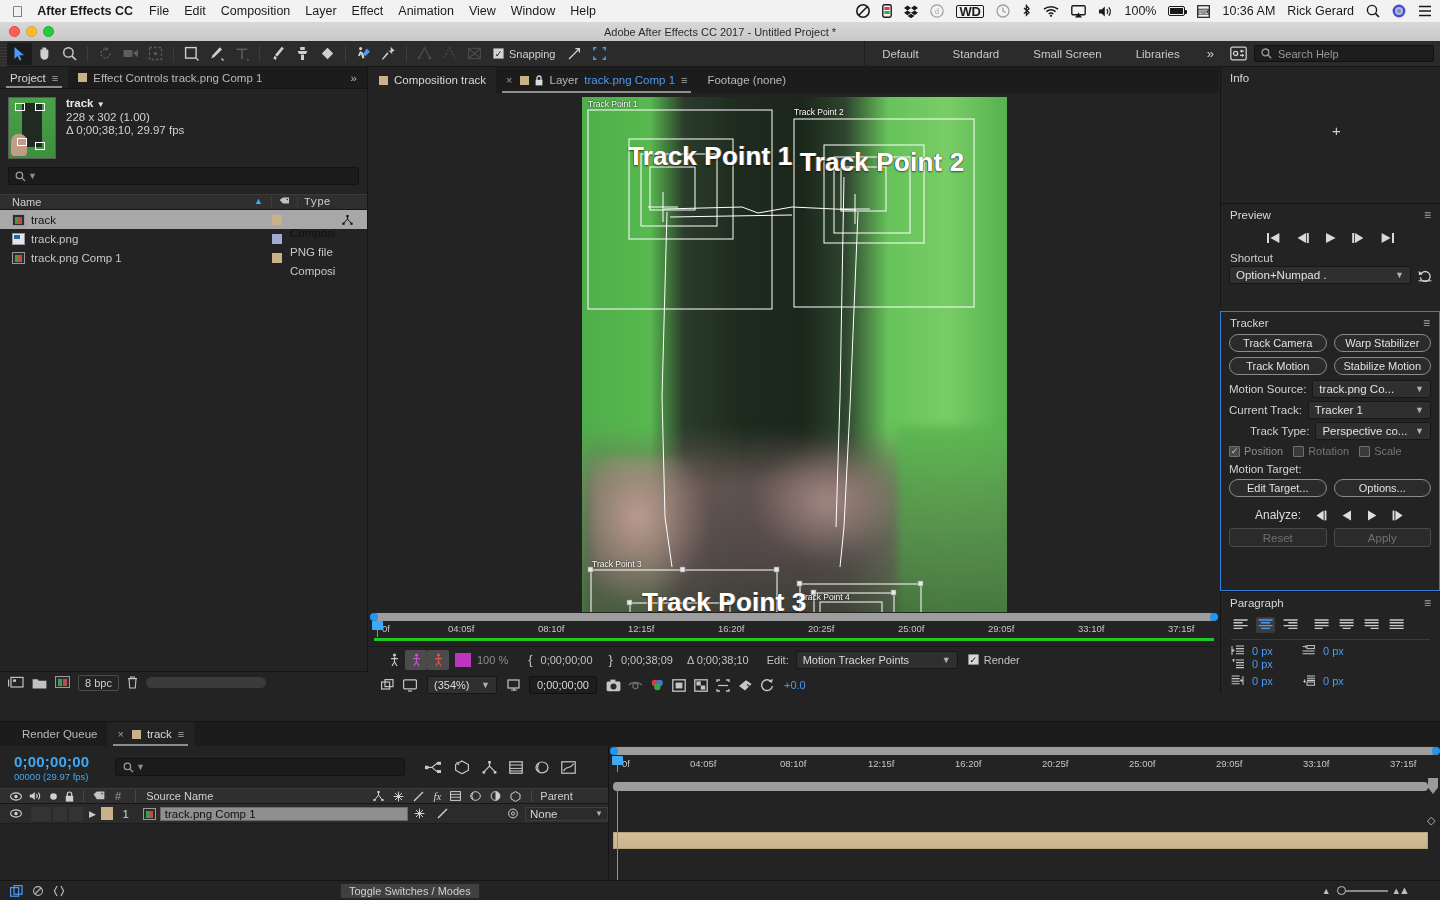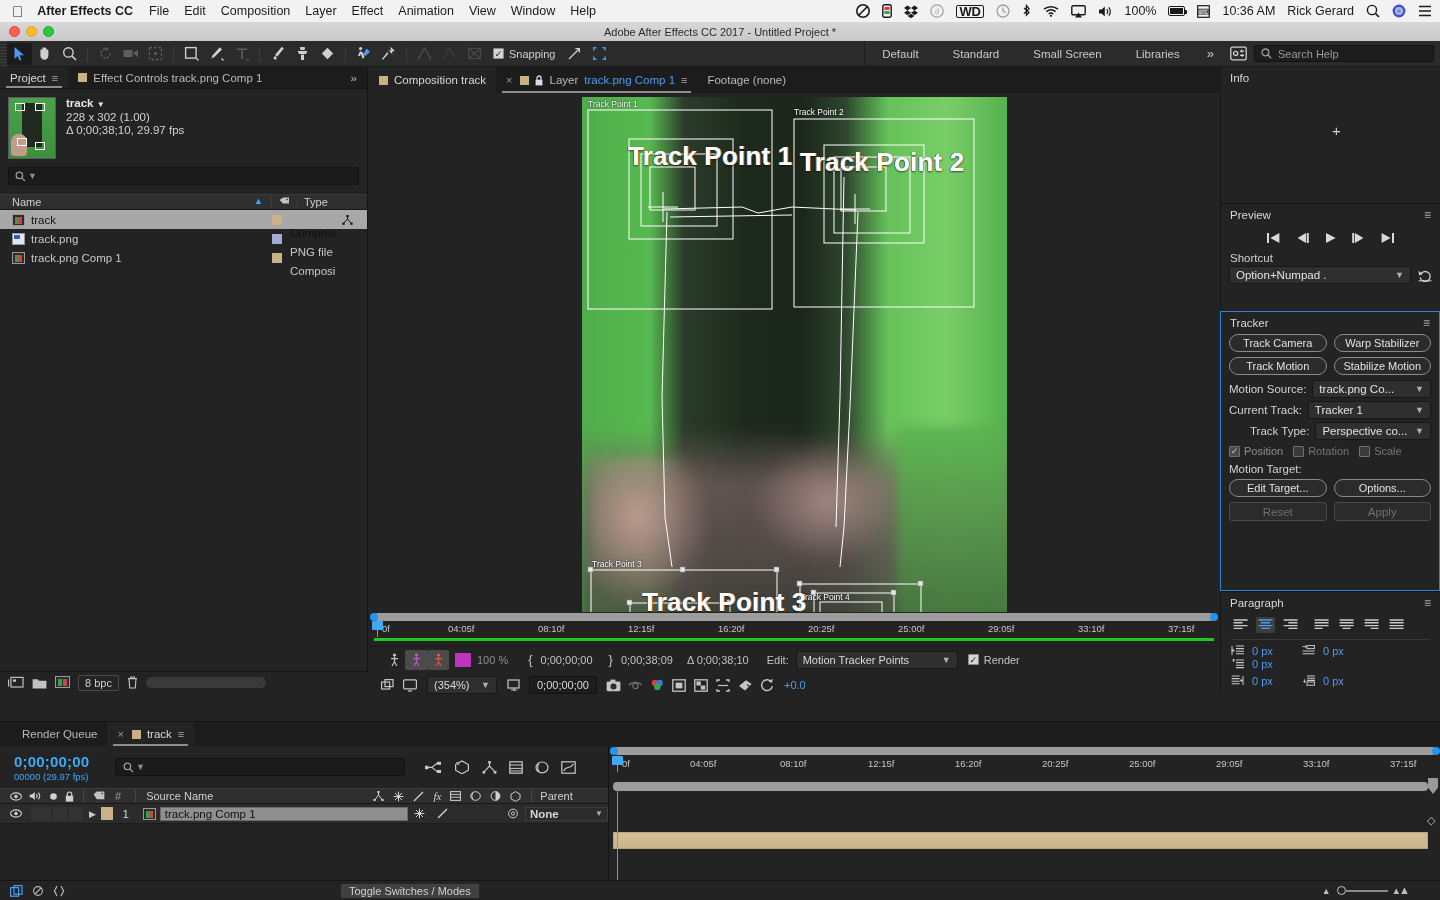--- a/index.html
+++ b/index.html
@@ -102,7 +102,7 @@
             display:flex; align-items:center; font-size:11px; color:#cfcfcf;}
   .colhdr .c1{ width:272px; padding-left:12px; border-right:1px solid #3d3d3d;}
   .colhdr .c2{ width:26px; display:flex;align-items:center;justify-content:center;border-right:1px solid #3d3d3d;}
-  .colhdr .c3{ padding-left:6px;}
+  .colhdr .c3{ padding-left:6px;font-family:Liberation Mono, monospace;}
   .prow { height:19px; display:flex; align-items:center; font-size:11.5px;}
   .prow.sel { background:#a8a8a8; color:#111; }
   .prow .nmcell{ width:272px; display:flex;align-items:center; gap:6px; padding-left:12px; }

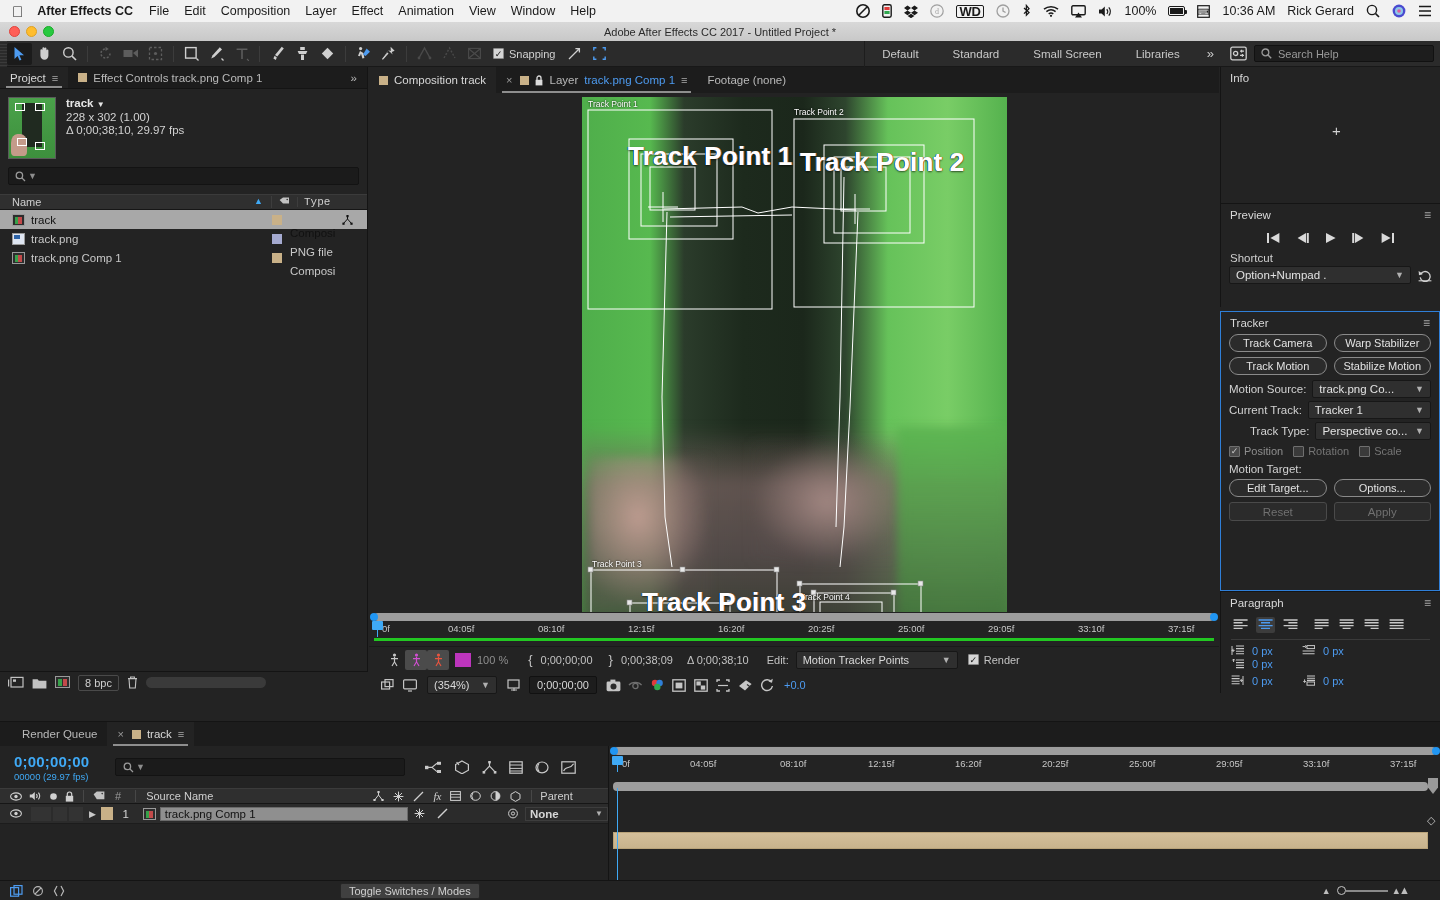--- a/index.html
+++ b/index.html
@@ -1008,6 +1008,31 @@
       <span class="pillbtn">Edit Target...</span>
       <span class="pillbtn">Options...</span>
     </div>
+    <div class="analyze">
+      <span>Analyze:</span>
+      <span>
+        <svg width="14" height="11" viewBox="0 0 14 11">
+            <path d="M9.6 0.6 2.4 5.5l7.2 4.9z" fill="#ddd"></path>
+            <rect x="10.6" y="0.6" width="1.8" height="9.8" fill="#ddd"></rect>
+          </svg>
+      </span>
+      <span>
+        <svg width="12" height="11" viewBox="0 0 12 11">
+            <path d="M10 0.6 1.6 5.5l8.4 4.9z" fill="#ddd"></path>
+          </svg>
+      </span>
+      <span>
+        <svg width="12" height="11" viewBox="0 0 12 11">
+            <path d="M2 0.6 10.4 5.5 2 10.4z" fill="#ddd"></path>
+          </svg>
+      </span>
+      <span>
+        <svg width="14" height="11" viewBox="0 0 14 11">
+            <rect x="1.6" y="0.6" width="1.8" height="9.8" fill="#ddd"></rect>
+            <path d="M4.4 0.6 11.6 5.5 4.4 10.4z" fill="#ddd"></path>
+          </svg>
+      </span>
+    </div>
     <div class="bigbtn-row">
       <span class="bigbtn">Reset</span>
       <span class="bigbtn">Apply</span>

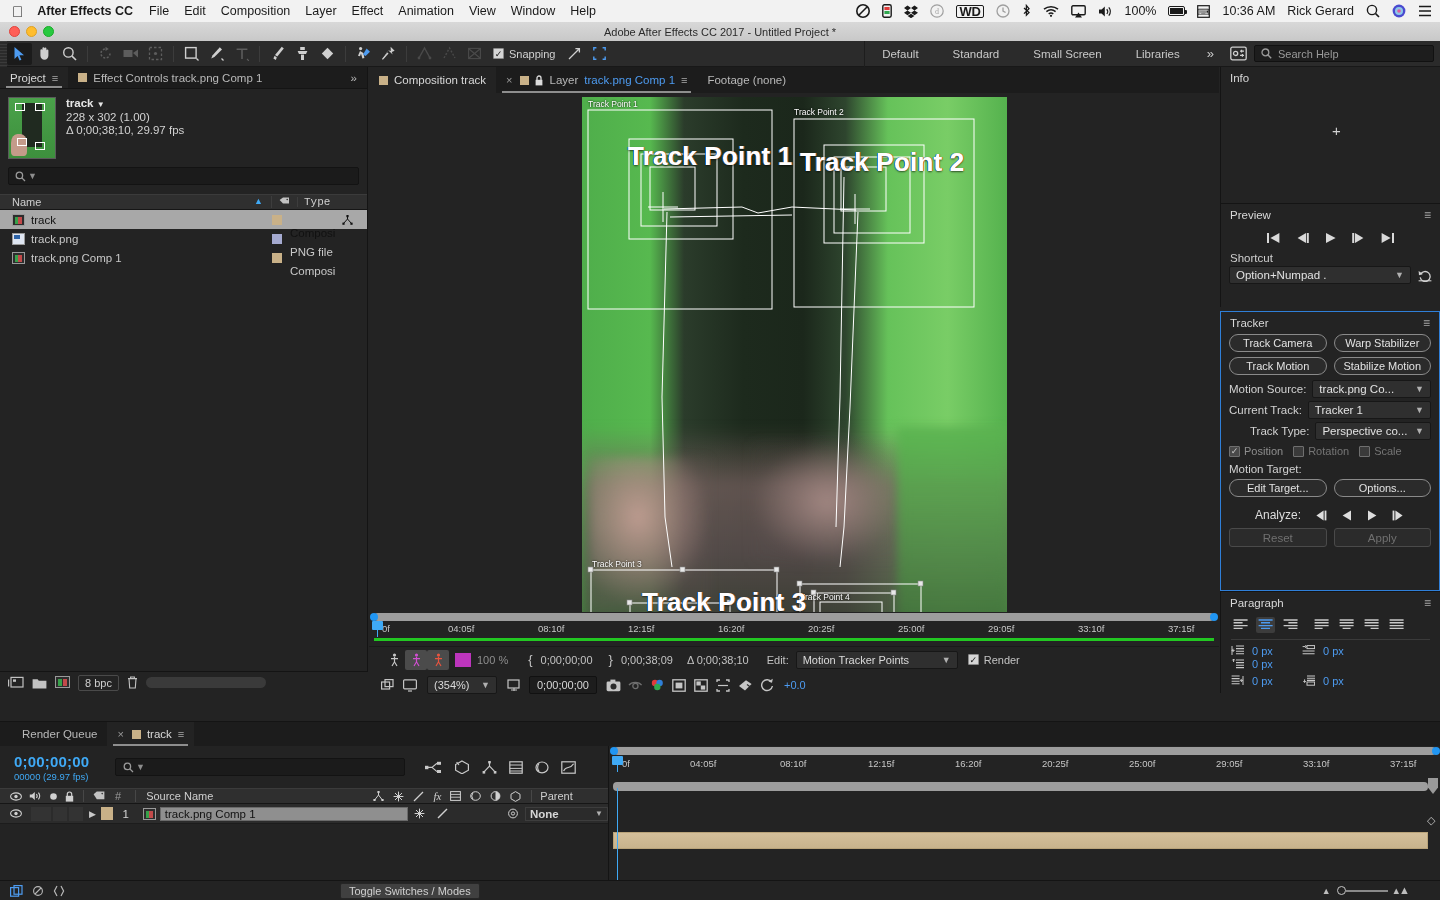--- a/index.html
+++ b/index.html
@@ -1312,7 +1312,7 @@
             <circle cx="6" cy="5.5" r="1.6" fill="none" stroke="#d0d0d0" stroke-width="1"></circle>
           </svg>
       </span>
-      <span class="parentsel" style="margin-left:6px;font-weight:bold;">
+      <span class="parentsel" style="margin-left:6px;">
         <span>None</span>
         <span style="font-size:8px;color:#b0b0b0;">▼</span>
       </span>

